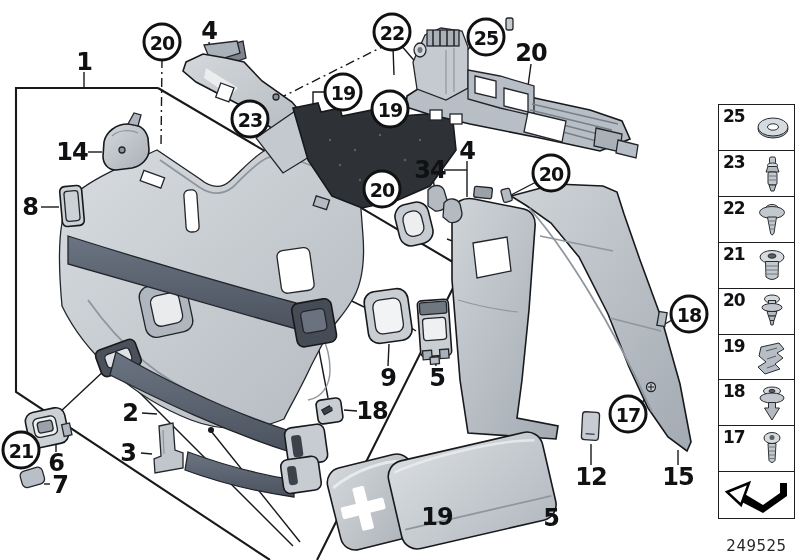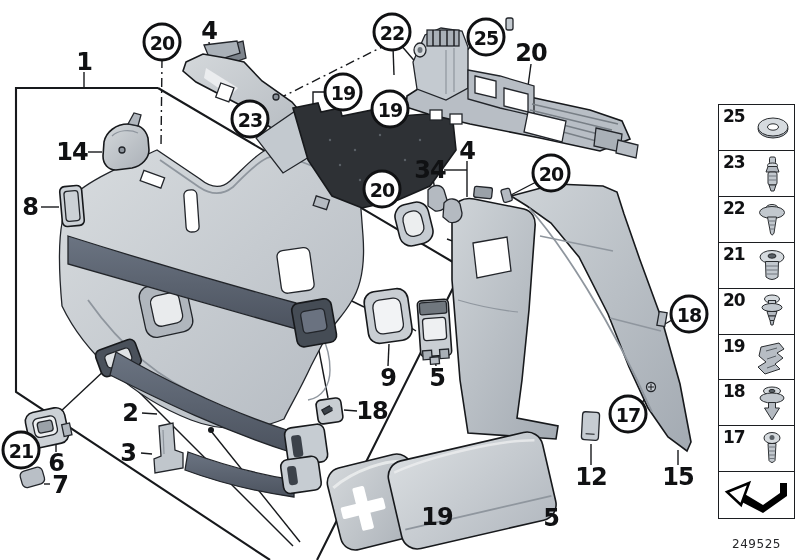--- a/index.html
+++ b/index.html
@@ -20,7 +20,7 @@
   .licon{position:absolute;right:2px;top:2px;}
   .arrow-cell svg{position:absolute;left:3px;top:4px;}
   .drawing-number{position:absolute;left:718px;top:537px;width:77px;text-align:center;
-                  font-size:12px;color:#26272a;letter-spacing:0.5px;}
+                  font-size:15px;color:#26272a;letter-spacing:0.5px;}
   
   .ln{stroke:#17191c;stroke-width:1.4;fill:none;}
   .lnk{stroke:#17191c;stroke-width:2.1;fill:none;}

